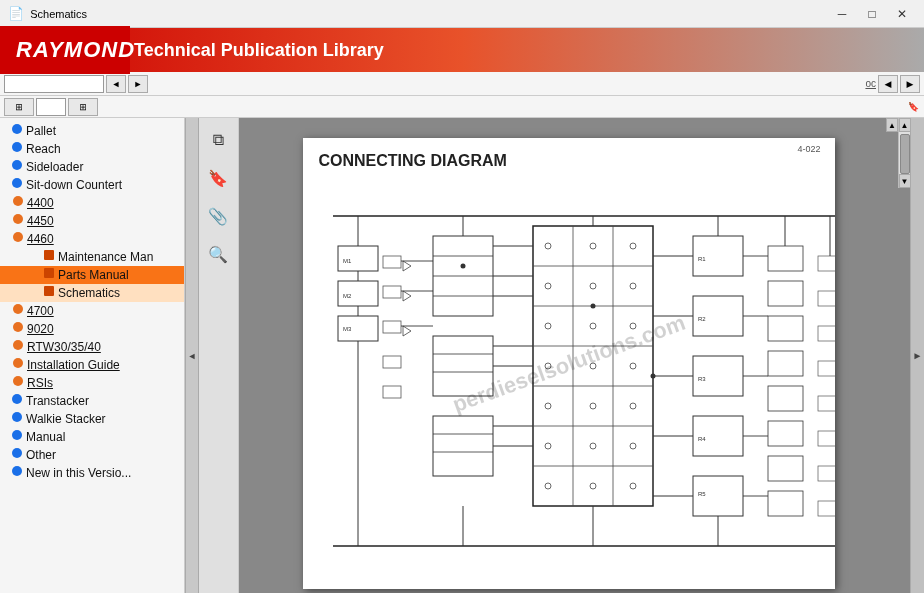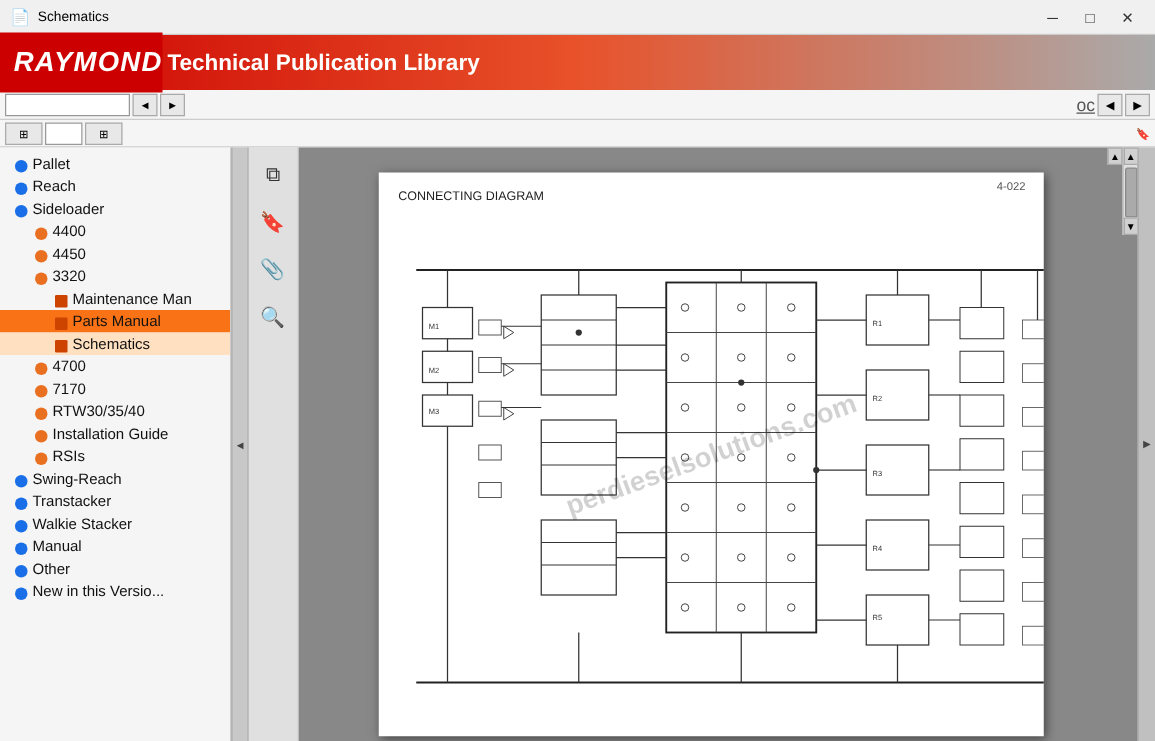--- a/index.html
+++ b/index.html
@@ -55,8 +55,9 @@
       width: 130px;
       display: flex;
       align-items: center;
-      justify-content: flex-end;
-      flex-shrink: 0;
+      justify-content: flex-start;
+      flex-shrink: 0;
+      padding-left: 16px;
     }
     .raymond-logo-text {
       font-size: 22px;

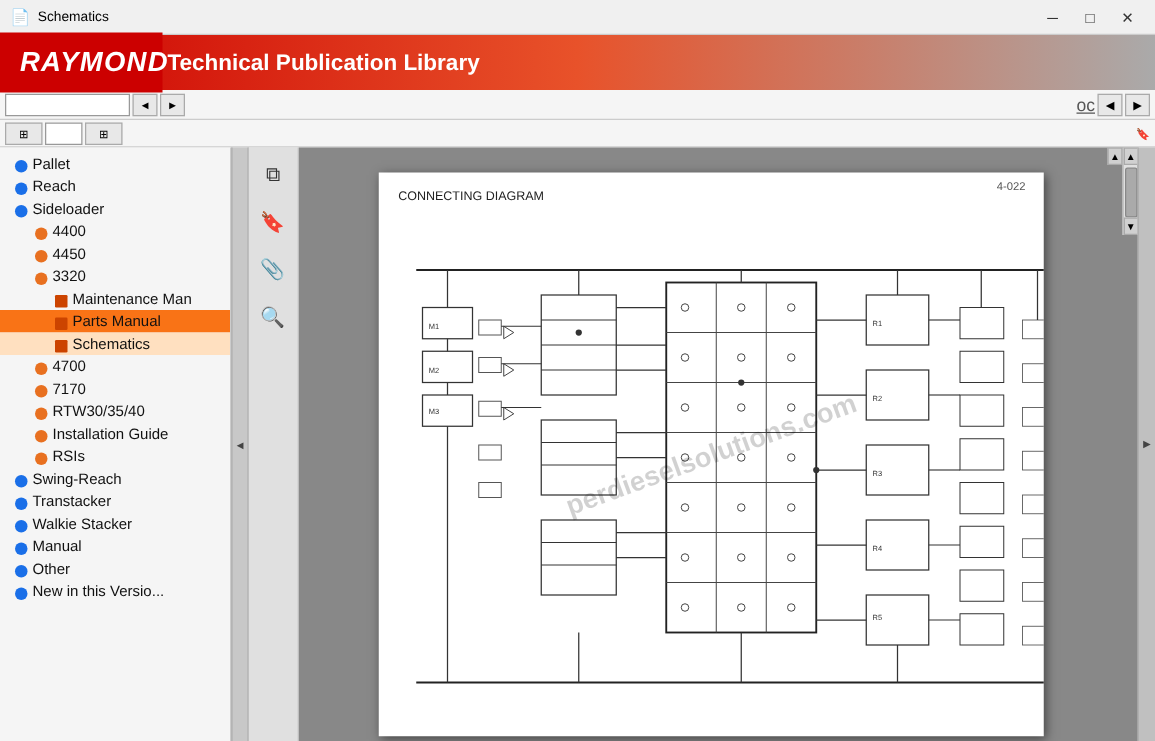--- a/index.html
+++ b/index.html
@@ -338,7 +338,7 @@
   <button class="toolbar-btn-small">◄</button>
   <button class="toolbar-btn-small">►</button>
   <div style="flex:1;"></div>
-  <span style="font-size:14px; color:#555;text-decoration:underline;">oc</span>
+  <span style="font-size:10px; color:#555;text-decoration:underline;">oc</span>
   <button class="toolbar-btn-small">◀</button>
   <button class="toolbar-btn-small">▶</button>
 </div>

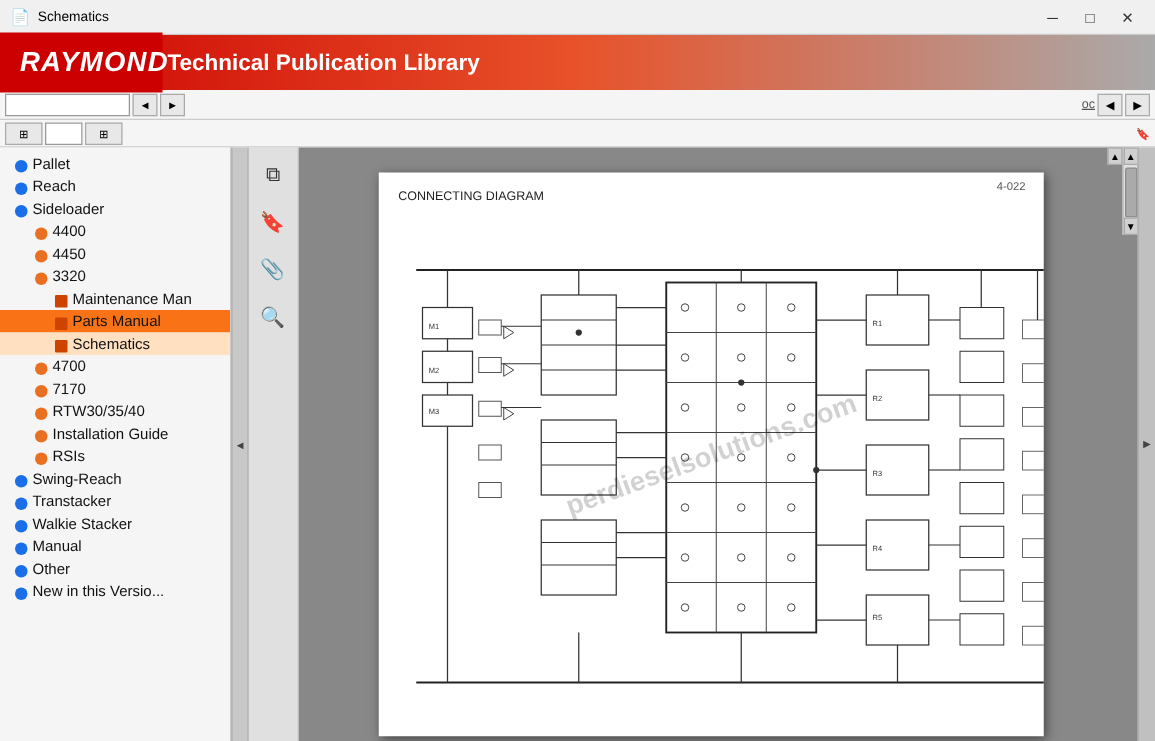--- a/index.html
+++ b/index.html
@@ -135,7 +135,7 @@
 
     .sidebar-item {
       display: flex;
-      align-items: flex-end;
+      align-items: flex-start;
       padding: 2px 6px 2px 12px;
       cursor: pointer;
       gap: 4px;

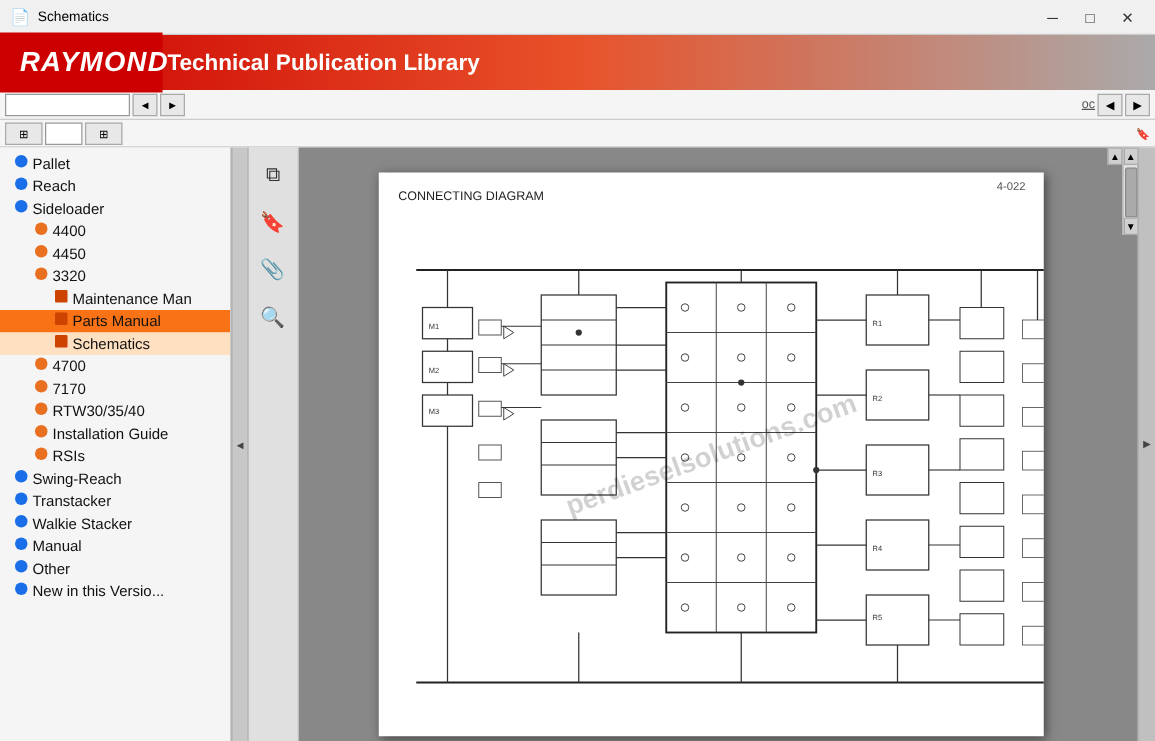--- a/index.html
+++ b/index.html
@@ -306,8 +306,8 @@
       position: absolute;
       top: 14px;
       left: 16px;
-      font-size: 10px;
-      font-weight: normal;
+      font-size: 16px;
+      font-weight: bold;
       color: #222;
     }
   </style>

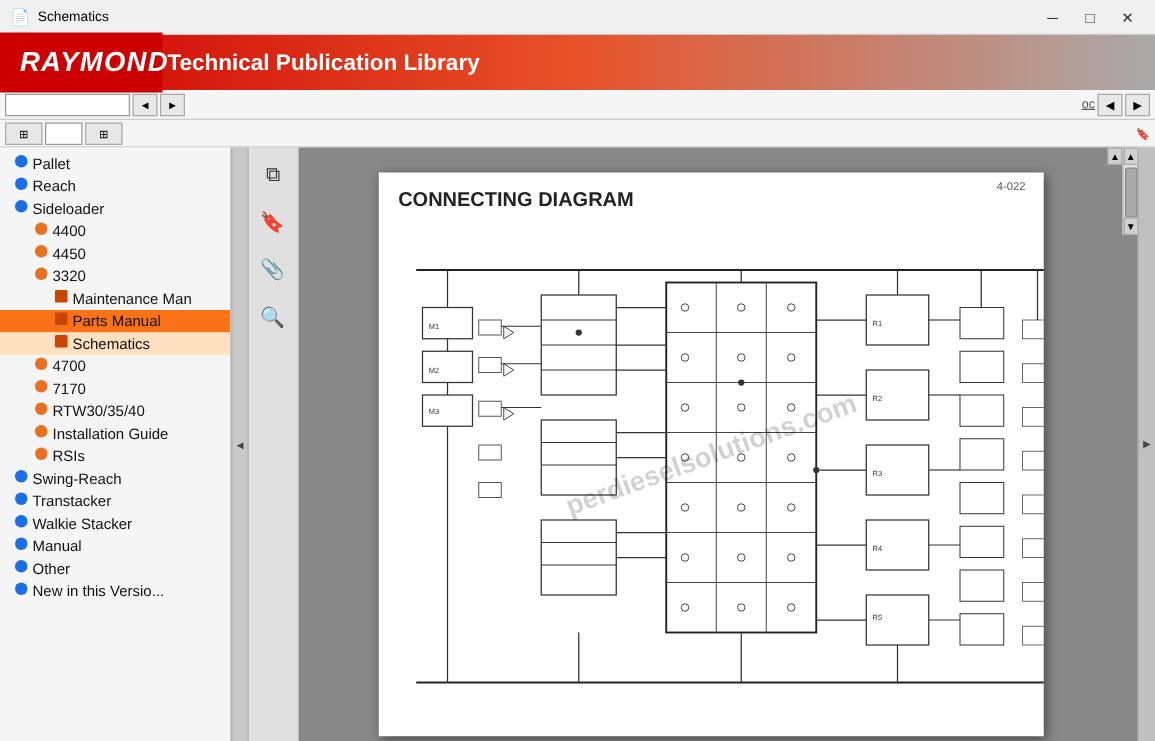--- a/index.html
+++ b/index.html
@@ -370,6 +370,10 @@
       <span>Sideloader</span>
     </div>
 
+    <div class="sidebar-item">
+      <span class="bullet bullet-blue"></span>
+      <span>Sit-down Countert</span>
+    </div>
 
     <div class="sidebar-item sidebar-sub-item">
       <span class="bullet bullet-orange"></span>

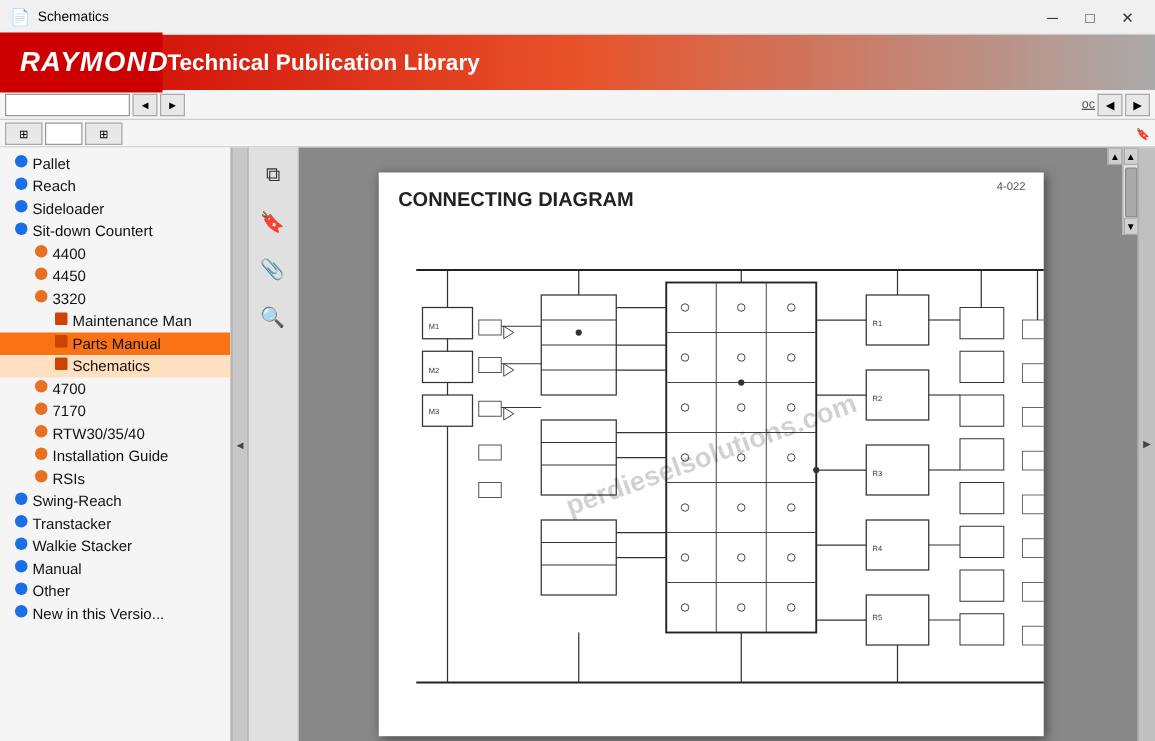--- a/index.html
+++ b/index.html
@@ -157,7 +157,8 @@
     .bullet-orange { background: #e87020; }
 
     .sidebar-sub-item {
-      padding-left: 28px;
+      padding-left: 13px;
+      text-decoration: underline;
     }
     .sidebar-sub-sub-item {
       padding-left: 44px;

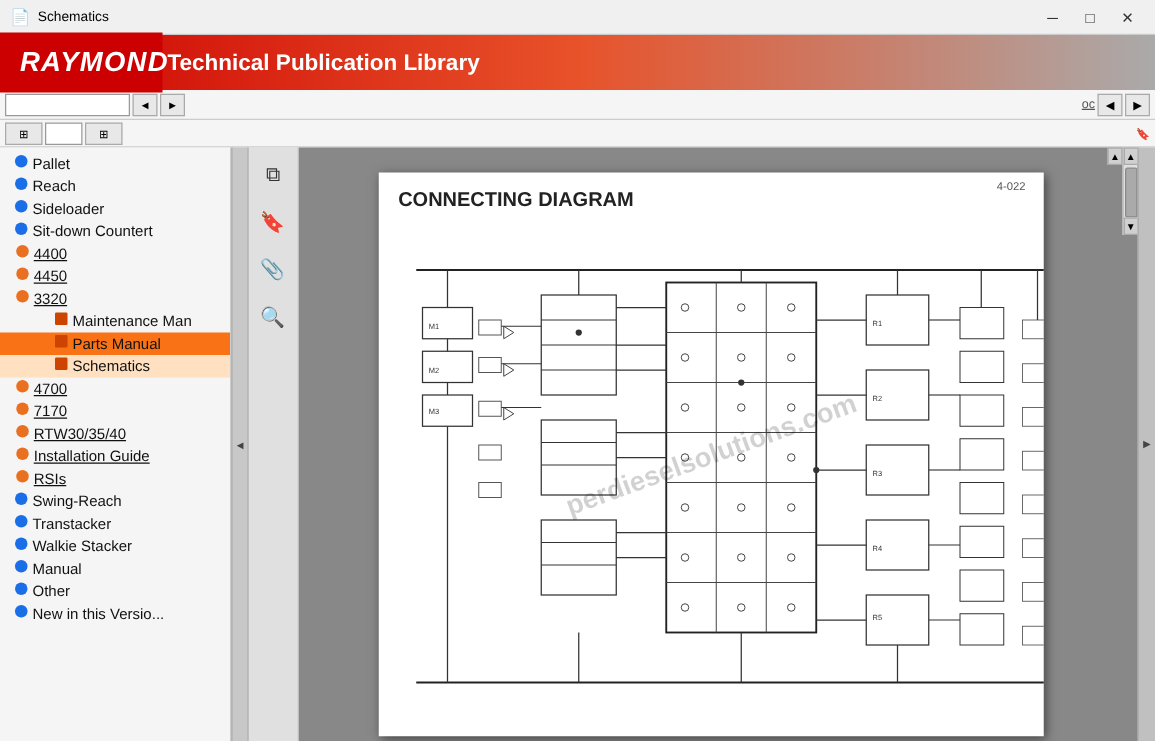--- a/index.html
+++ b/index.html
@@ -388,7 +388,7 @@
 
     <div class="sidebar-item sidebar-sub-item">
       <span class="bullet bullet-orange"></span>
-      <span>3320</span>
+      <span>4460</span>
     </div>
 
     <div class="sidebar-item sidebar-sub-sub-item">

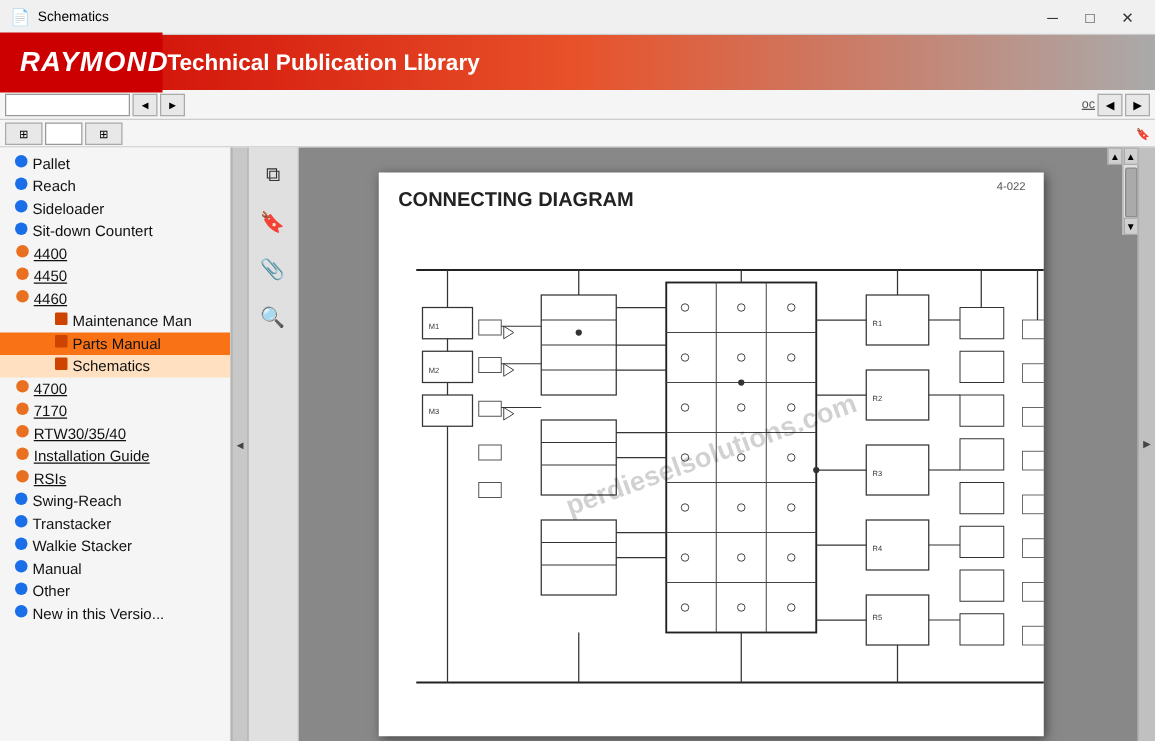--- a/index.html
+++ b/index.html
@@ -413,7 +413,7 @@
 
     <div class="sidebar-item sidebar-sub-item">
       <span class="bullet bullet-orange"></span>
-      <span>7170</span>
+      <span>9020</span>
     </div>
 
     <div class="sidebar-item sidebar-sub-item">

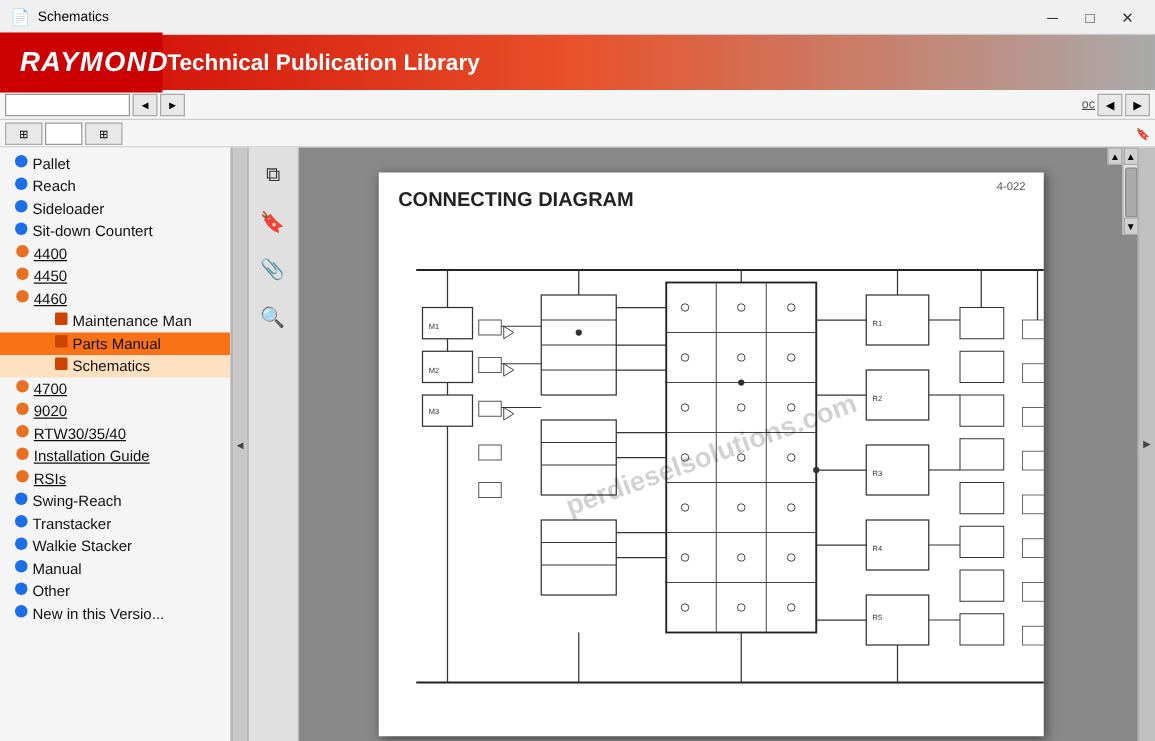--- a/index.html
+++ b/index.html
@@ -432,10 +432,6 @@
     </div>
 
 
-    <div class="sidebar-item">
-      <span class="bullet bullet-blue"></span>
-      <span>Swing-Reach</span>
-    </div>
 
     <div class="sidebar-item">
       <span class="bullet bullet-blue"></span>

